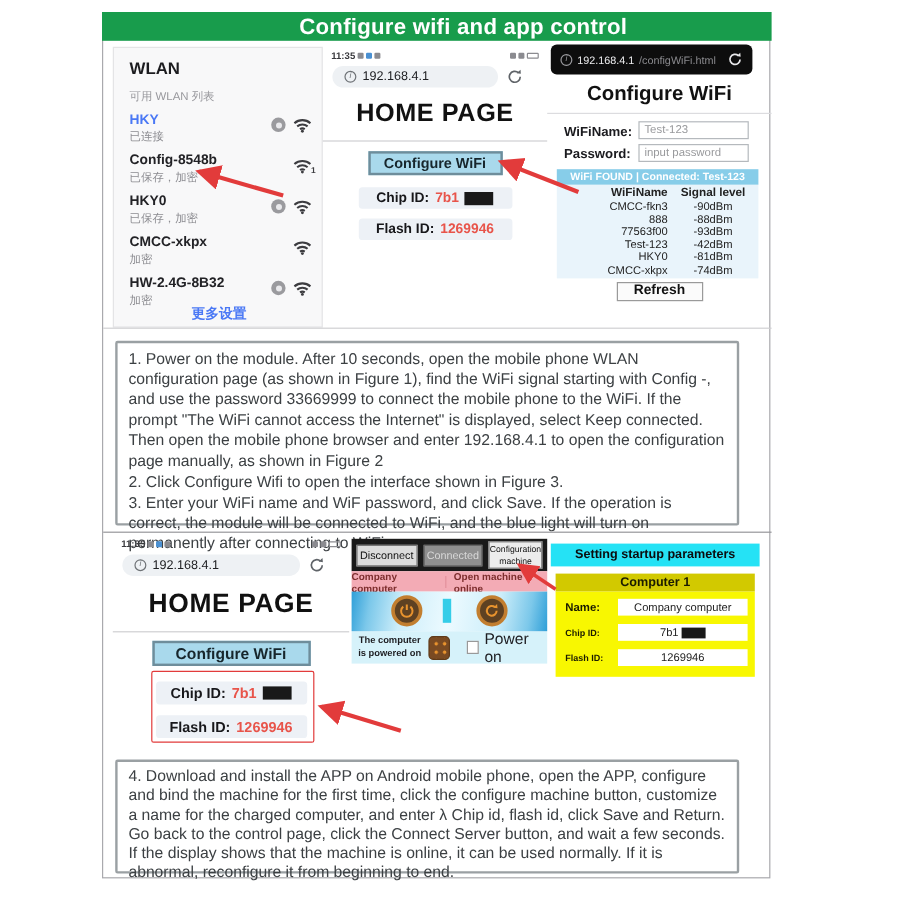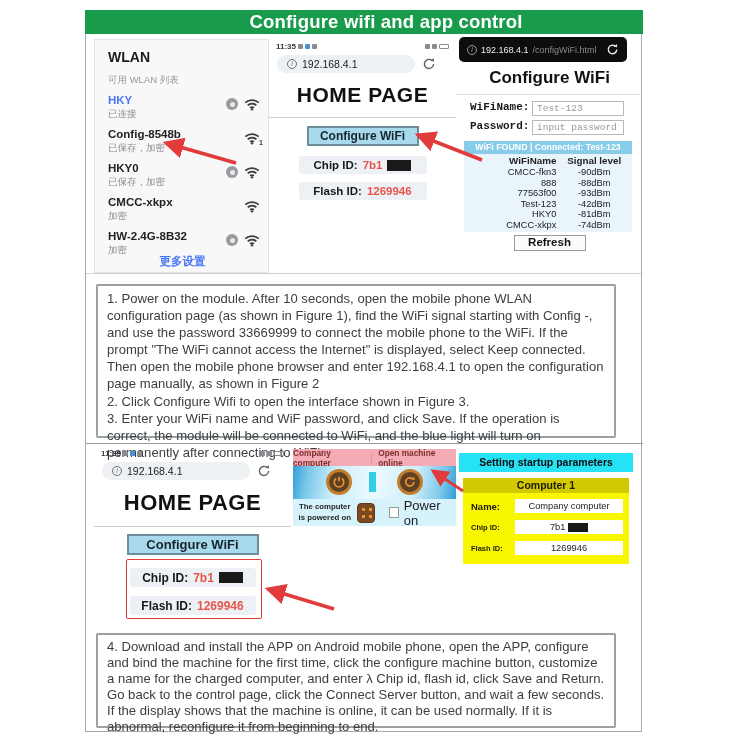--- a/index.html
+++ b/index.html
@@ -50,7 +50,7 @@
   .url-path { font-size:9px; color:#8a8a8e; white-space:nowrap; }
   .f3-title { text-align:center; font-size:17px; font-weight:800; color:#111; margin-top:6px; }
   .f3-hr { border-top:1px solid #dcdcdf; margin-top:6px; }
-  .form-row { display:flex; align-items:flex-start; margin:6px 0 0 14px;font-family:Liberation Mono, monospace; }
+  .form-row { display:flex; align-items:flex-end; margin:6px 0 0 14px; }
   .form-row.second { margin-top:4px; }
   .form-label { width:62px; font-size:11px; font-weight:700; color:#1a1a1e; }
   .form-input { width:92px; height:15px; border:1px solid #b5b9bd; font-size:9.5px; color:#98999c; line-height:13px; padding-left:4px; background:#fff; }

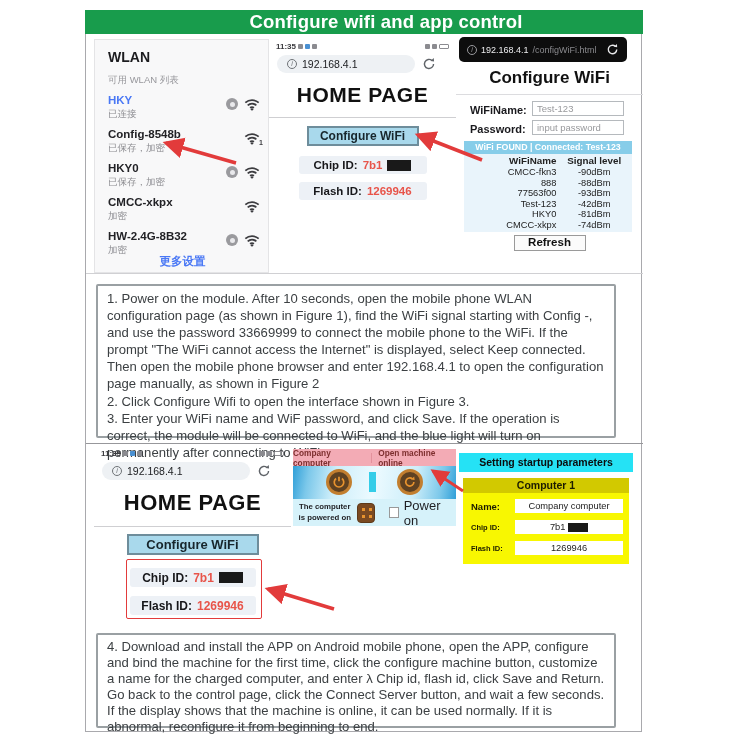--- a/index.html
+++ b/index.html
@@ -355,6 +355,11 @@
     <div class="red-rect"></div>
 
     <div class="fig5">
+      <div class="app-topbar">
+        <div class="btn-disconnect">Disconnect</div>
+        <div class="btn-connected">Connected</div>
+        <div class="btn-cfgmachine">Configuration machine</div>
+      </div>
       <div class="app-pinkbar">
         <span>Company computer</span>
         <span class="pink-sep"></span>

